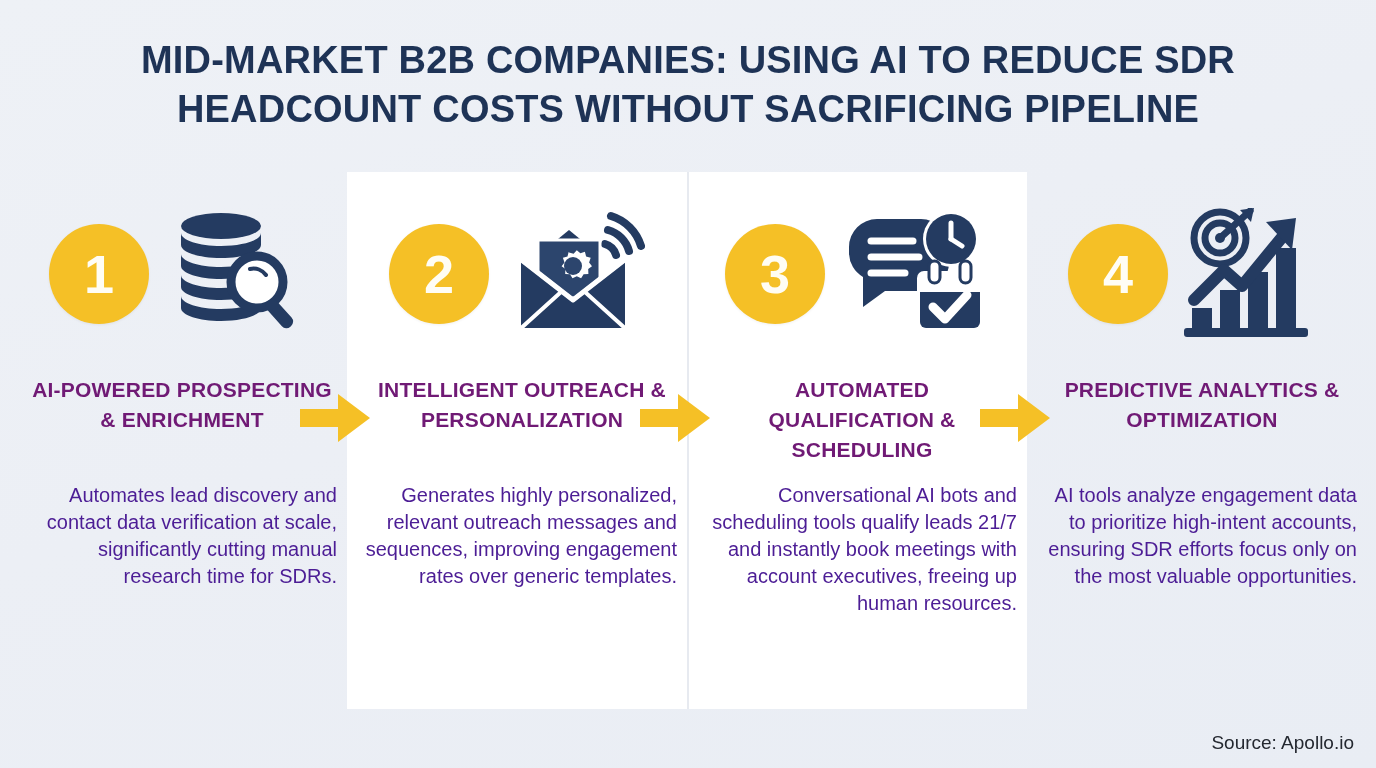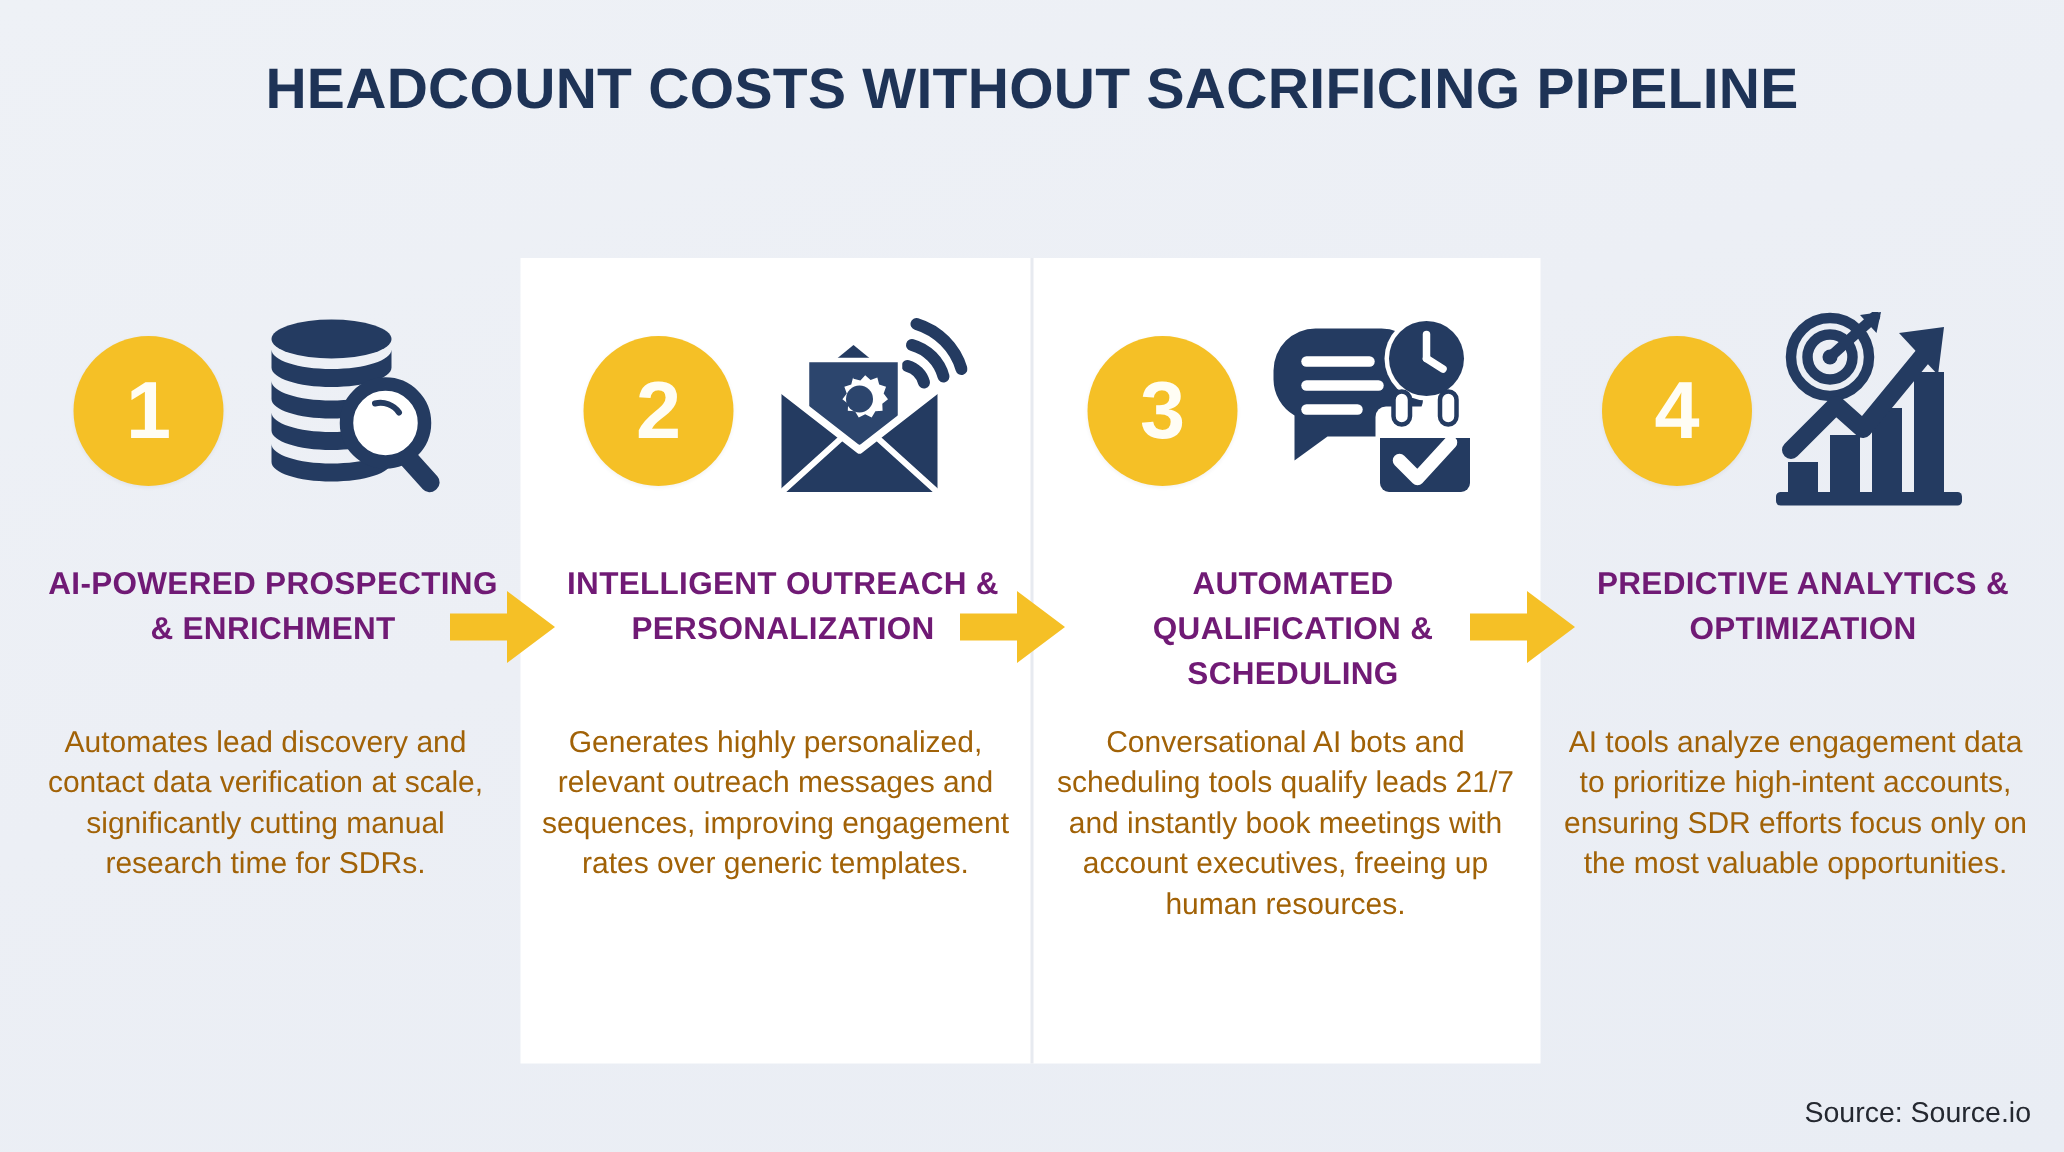--- a/index.html
+++ b/index.html
@@ -92,6 +92,7 @@
 <div id="stage">
 
   <div class="title">
+    <span class="ln">MID-MARKET B2B COMPANIES: USING AI TO REDUCE SDR</span>
     <span class="ln">HEADCOUNT COSTS WITHOUT SACRIFICING PIPELINE</span>
   </div>
 

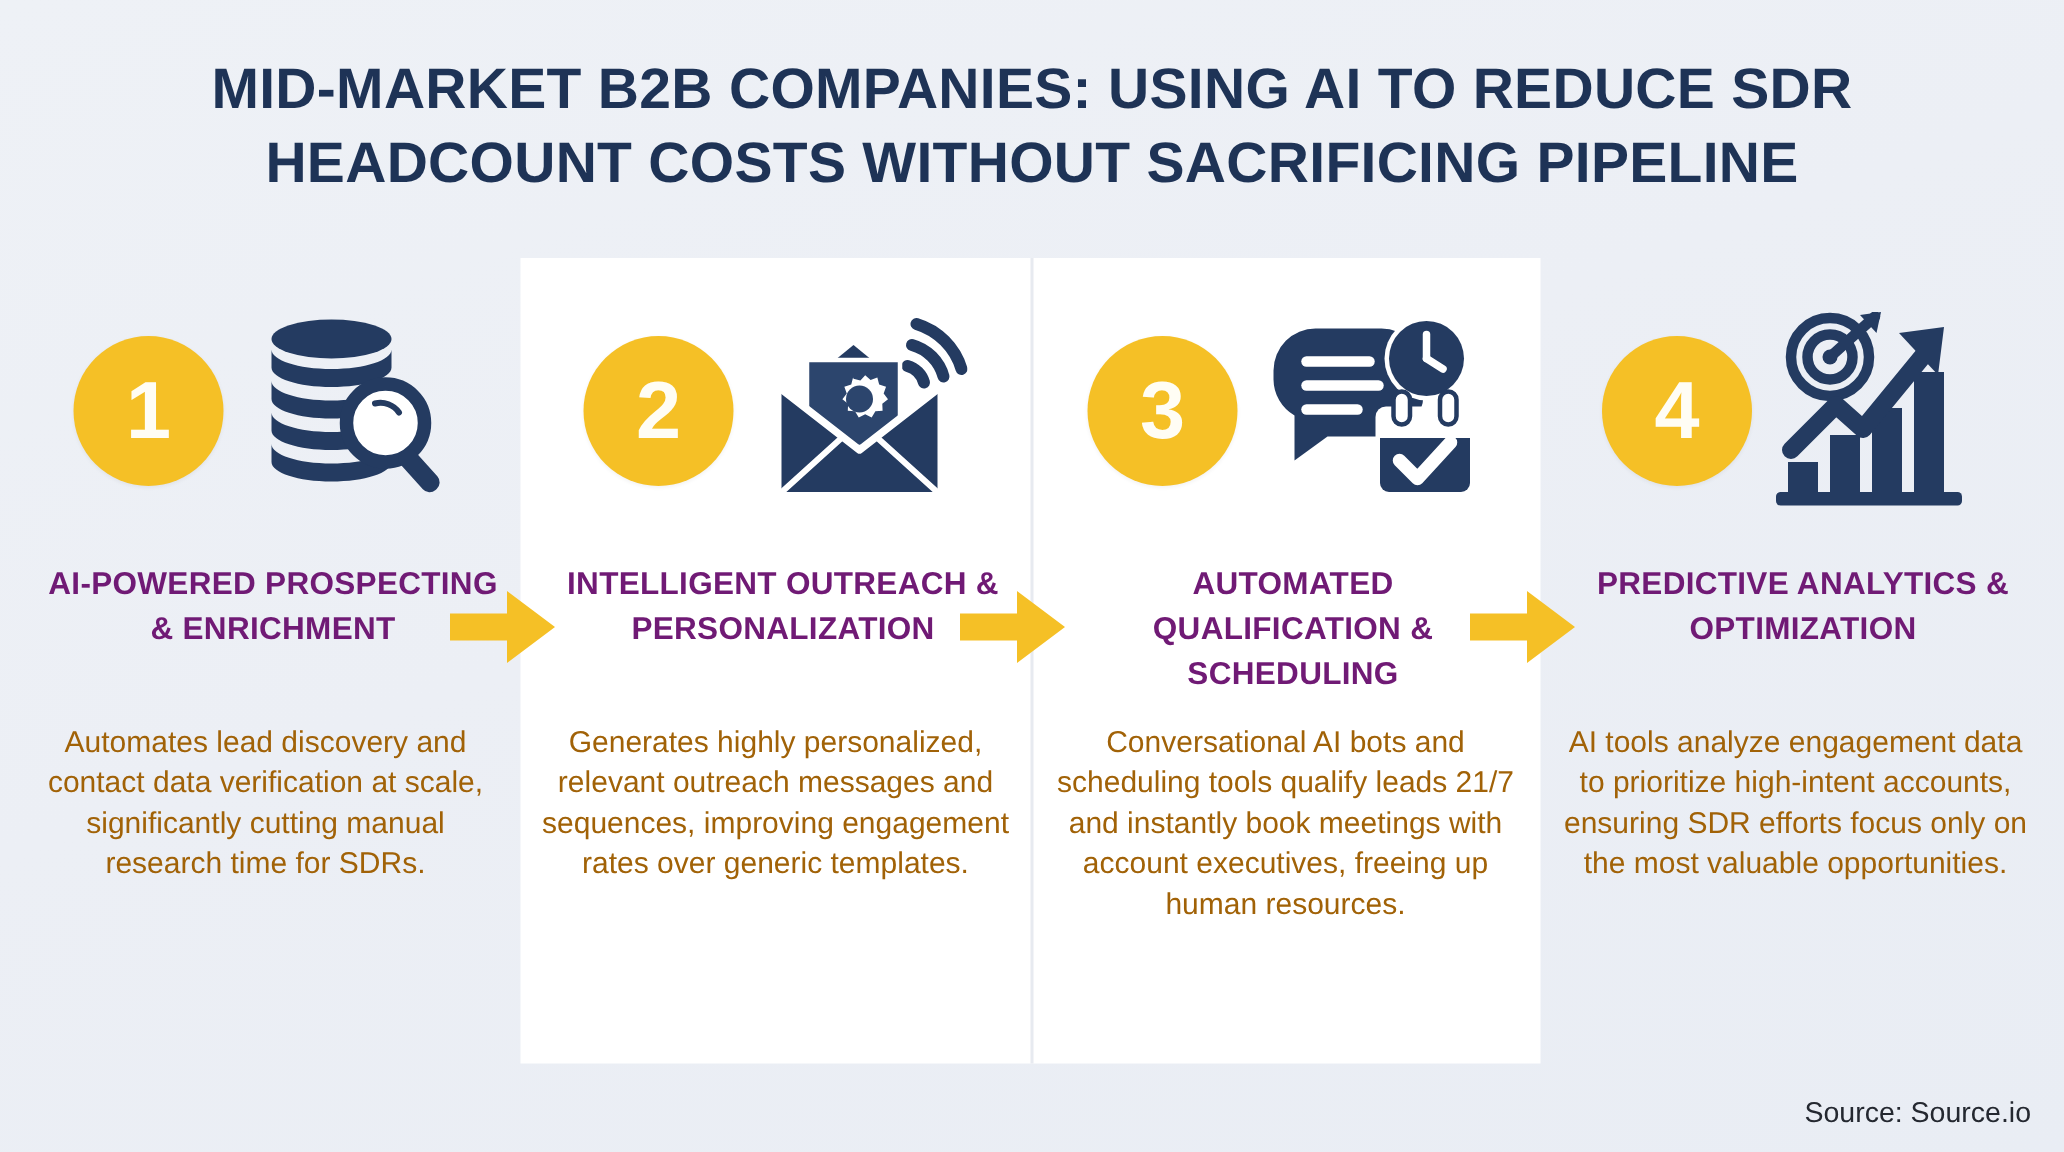--- a/index.html
+++ b/index.html
@@ -69,9 +69,9 @@
   }
   .body{
     position:absolute;left:10px;right:10px;top:310px;
-    text-align:center;
+    text-align:right;
     font-size:20px;line-height:27px;
-    color:#a16207;font-weight:400;
+    color:#4c1d95;font-weight:400;
   }
 
   

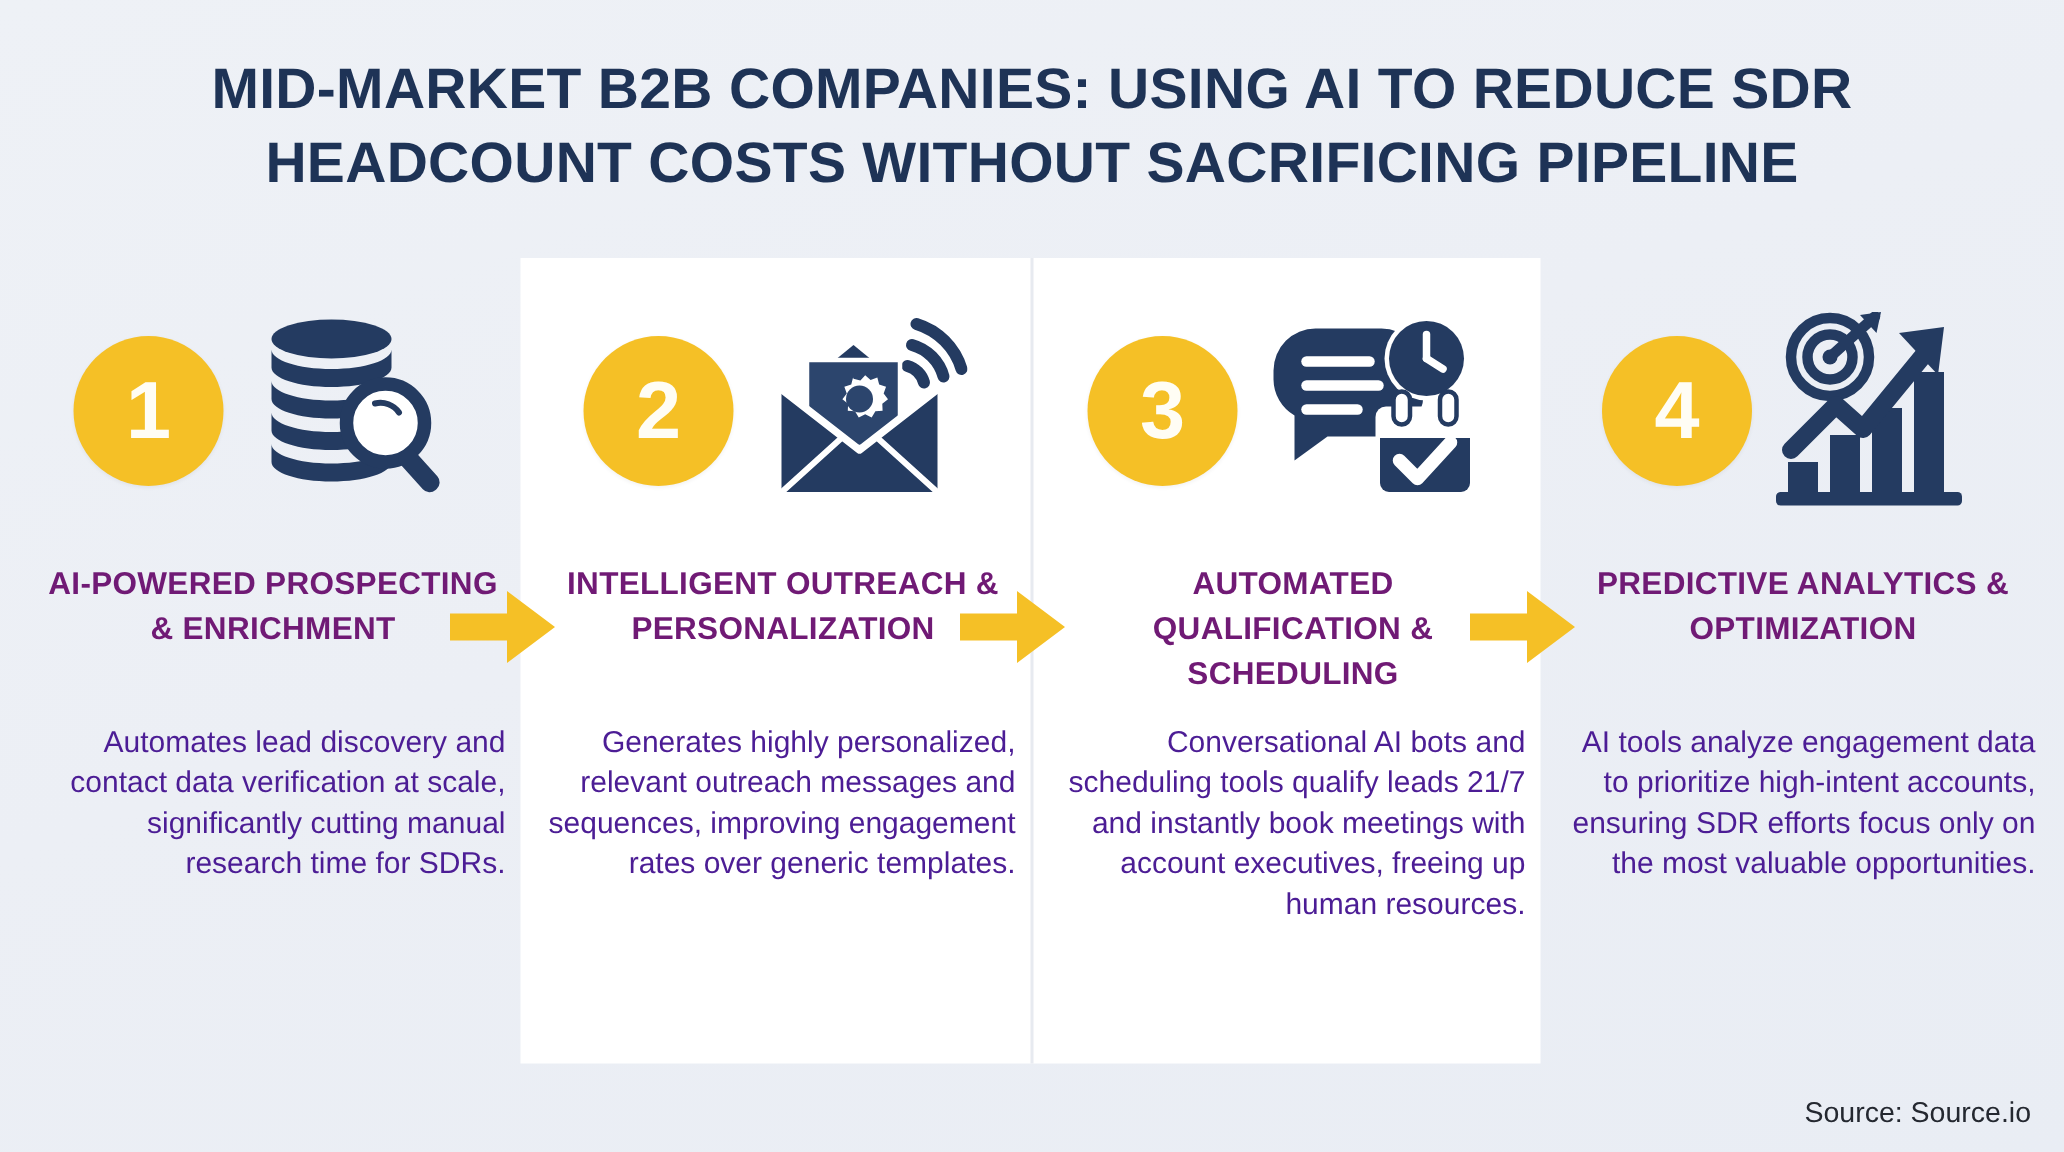--- a/index.html
+++ b/index.html
@@ -230,7 +230,7 @@
     </svg>
   </div>
 
-  <div class="source">Source: Source.io</div>
+  <div class="source">Source: Apollo.io</div>
 </div>
 
 </body></html>

